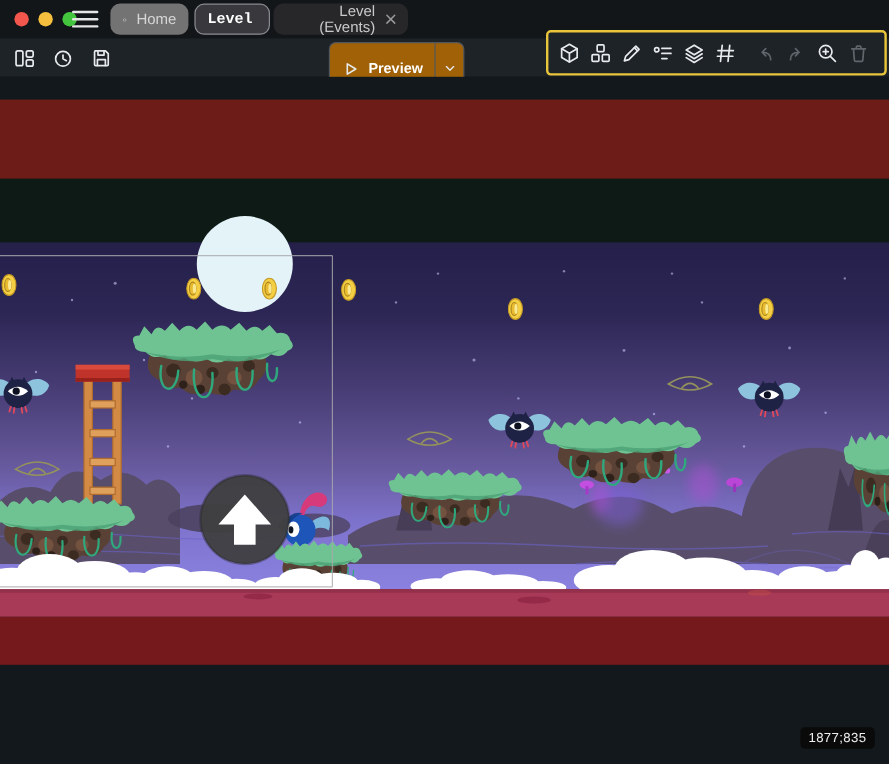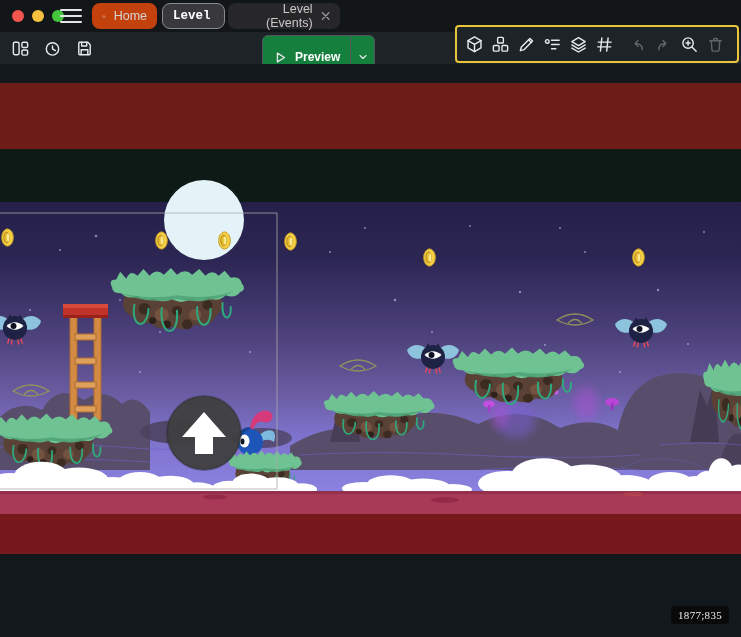--- a/index.html
+++ b/index.html
@@ -14,7 +14,7 @@
   .hamburger i{display:block;height:2px;border-radius:1px;background:#e6e6e6;}
   .tab{position:absolute;top:3px;height:26px;display:flex;align-items:center;gap:8px;padding:0 10px;border-radius:8px;color:#d6d6d6;font-size:12.5px;cursor:pointer;}
   .tab .x{width:10px;height:10px;display:block;}
-  .tab-home{left:92px;width:65px;background:#c2410c;}
+  .tab-home{left:92px;width:65px;background:#737373;}
   .tab-level{left:162px;width:63px;background:#39383d;border:1px solid #8a8a92;color:#fff;font-weight:bold;font-family:Liberation Mono, monospace;}
   .tab-events{left:228px;width:112px;background:#27272a;color:#c9c9c9;text-align:right;}
 

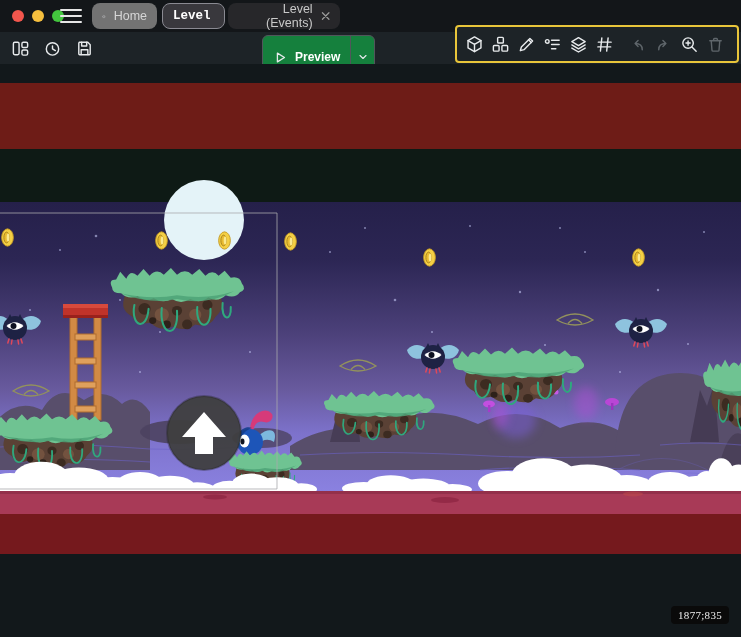--- a/index.html
+++ b/index.html
@@ -24,7 +24,7 @@
   .tbtn{width:20px;height:20px;display:flex;align-items:center;justify-content:center;cursor:pointer;}
   .ic{fill:none;stroke:#e7eaec;stroke-width:1.5;stroke-linecap:round;stroke-linejoin:round;}
   .ic.dis{stroke:#5f666b;}
-  .preview-btn{position:absolute;top:35px;left:262px;height:44px;display:flex;align-items:center;background:#15803d;border:1px solid #51565b;border-radius:6px;color:#fff;font-size:12px;font-weight:bold;cursor:pointer;}
+  .preview-btn{position:absolute;top:35px;left:274px;height:44px;display:flex;align-items:center;background:#a16207;border:1px solid #51565b;border-radius:6px;color:#fff;font-size:12px;font-weight:bold;cursor:pointer;}
   .preview-main{display:flex;align-items:center;gap:7px;padding:0 10px;}
   .preview-caret{display:flex;align-items:center;justify-content:center;width:24px;height:100%;border-left:1px solid #51565b;}
   .share-btn{position:absolute;top:35px;left:366px;height:27px;width:72px;display:flex;align-items:center;justify-content:center;gap:7px;background:#4e2ac8;border-radius:6px;color:#fff;font-size:12px;font-weight:bold;cursor:pointer;}

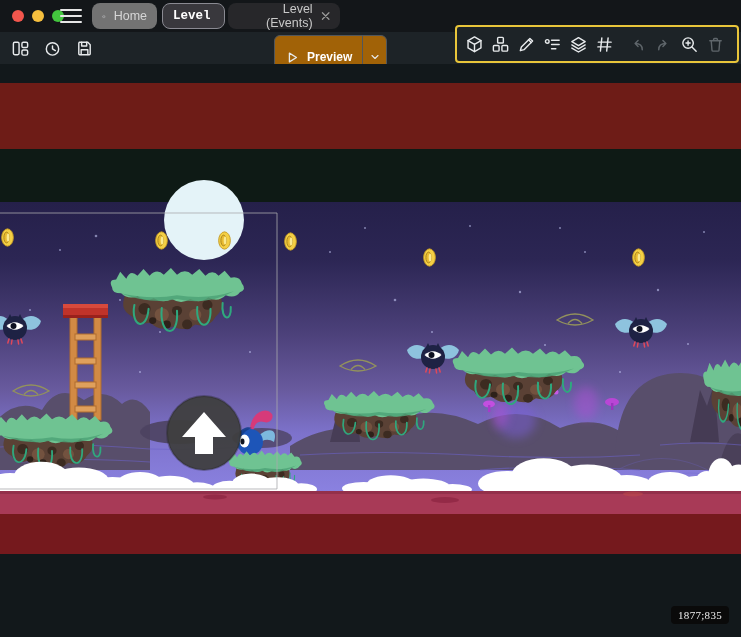--- a/index.html
+++ b/index.html
@@ -32,7 +32,7 @@
   .vsep{width:1px;height:20px;background:#3a4045;}
 
   
-  .canvas{position:absolute;top:64px;left:0;width:741px;height:573px;background:#12181b;font-family:Liberation Serif, serif;}
+  .canvas{position:absolute;top:64px;left:0;width:741px;height:573px;background:#12181b;}
   .canvas svg{position:absolute;top:0;left:0;}
   .coord-chip{position:absolute;right:12px;bottom:13px;background:#0a0a0a;color:#f0f0f0;font-size:11px;letter-spacing:.3px;padding:3px 7px;border-radius:4px;}
 </style>

